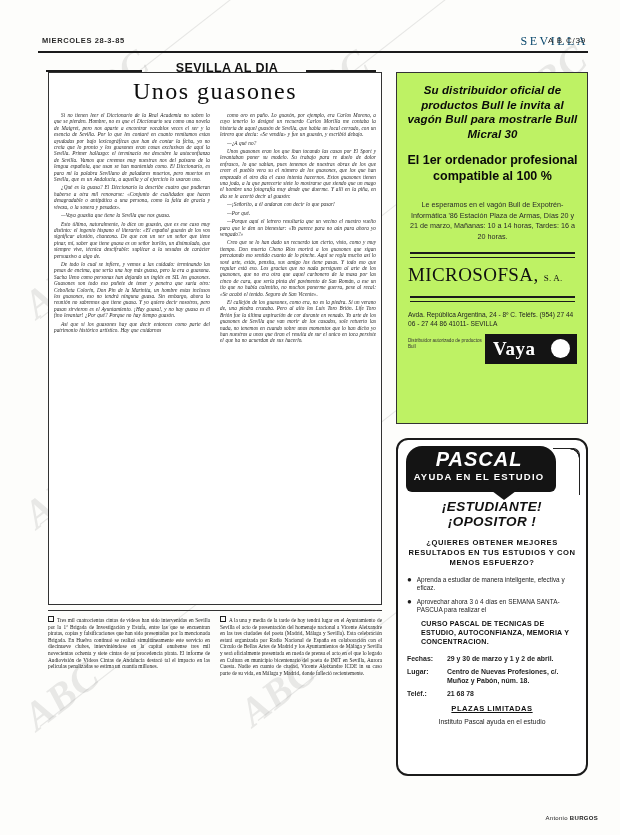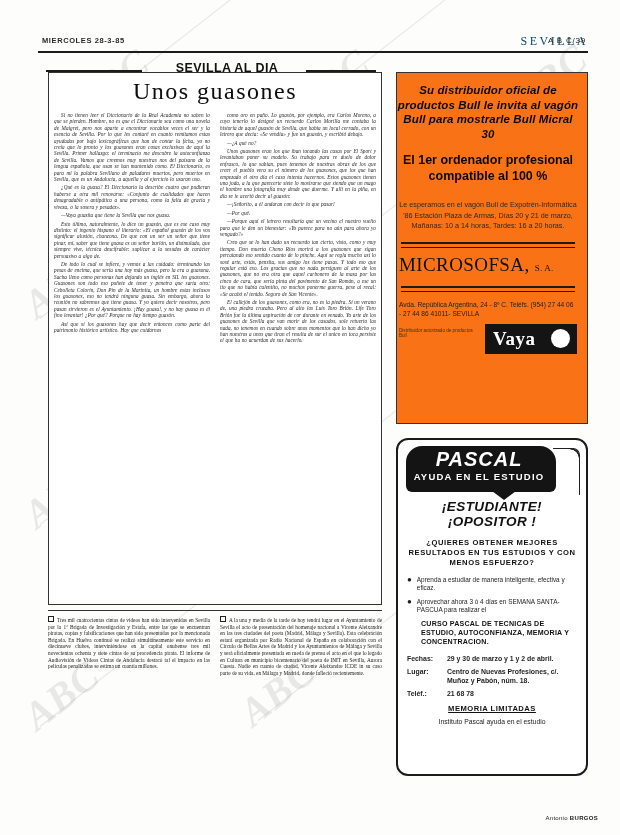--- a/index.html
+++ b/index.html
@@ -132,8 +132,8 @@
   
   .ad-bull{
     position:relative;width:192px;height:352px;
-    border:1px solid #333;box-sizing:border-box;background:#f97316;
-    padding:10px 8px 6px 0;
+    border:1px solid #333;box-sizing:border-box;background:#bef264;
+    padding:10px 8px 6px 9px;
   }
   .bull-h{
     text-align:center;

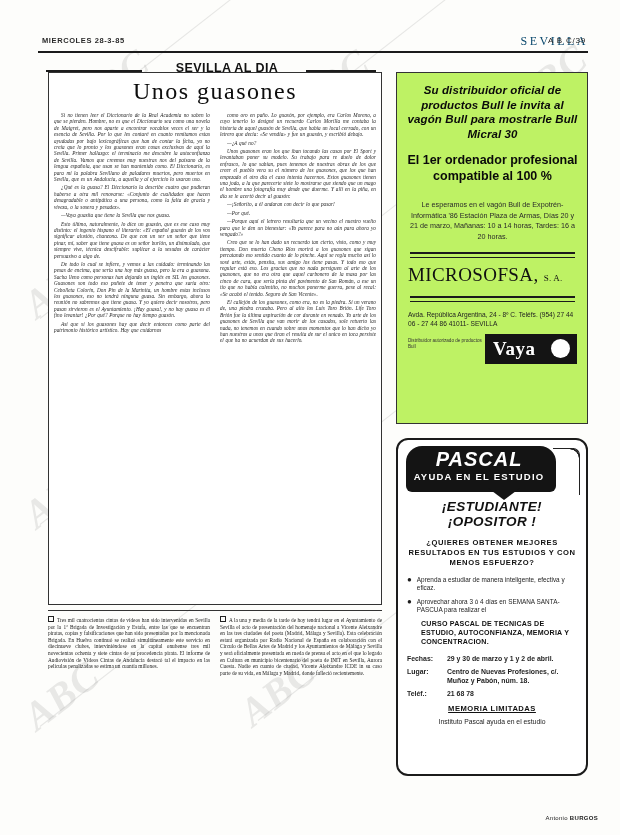--- a/index.html
+++ b/index.html
@@ -424,7 +424,7 @@
           <span class="val n">21 68 78</span>
         </div>
       </div>
-      <div class="pascal-limit">MEMORIA LIMITADAS</div>
+      <div class="pascal-limit">PLAZAS LIMITADAS</div>
       <div class="pascal-foot">Instituto Pascal ayuda en el estudio</div>
     </div>
 

